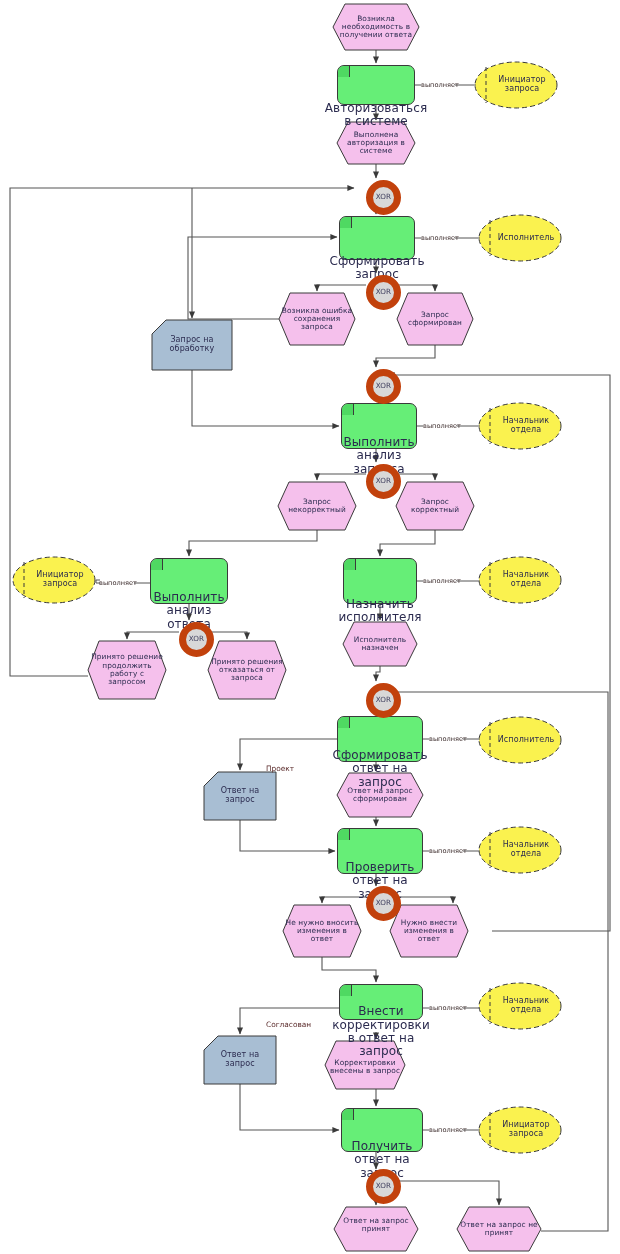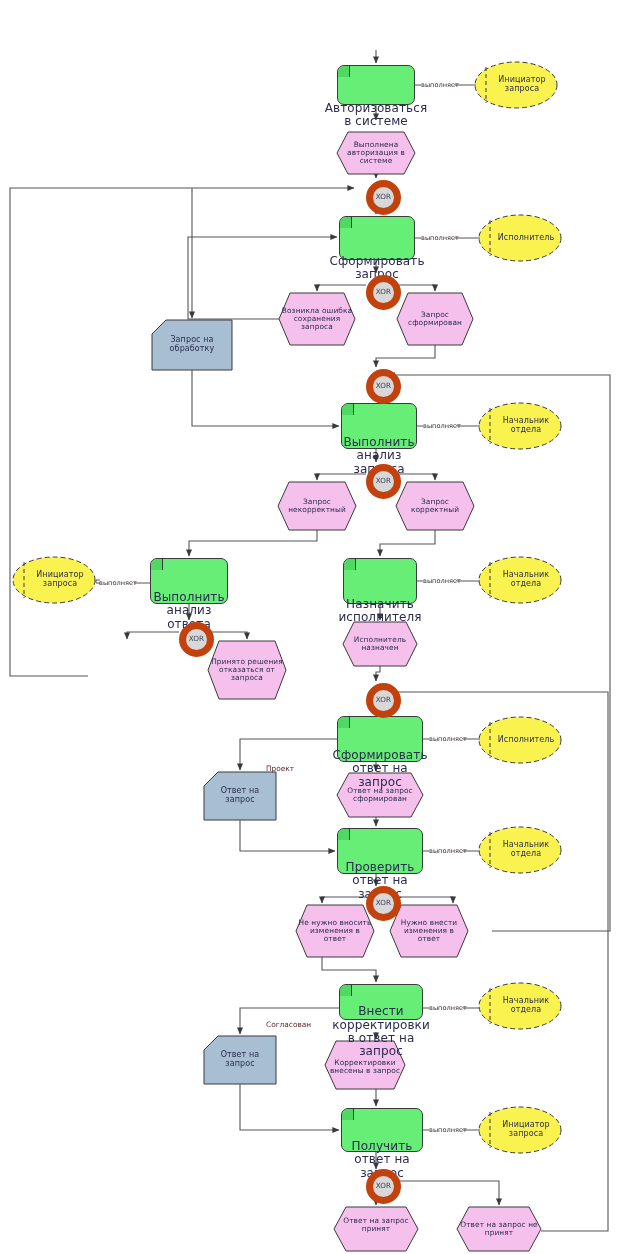--- a/index.html
+++ b/index.html
@@ -131,6 +131,12 @@
     </g>
   </svg>
 
+  <div class="node ev" style="left:333px;top:4px;width:86px;height:46px;">
+    <svg width="86" height="46" viewBox="0 0 86 46" preserveAspectRatio="none">
+        <polygon points="12,0 74,0 86,23 74,46 12,46 0,23" fill="#f5c0ec" stroke="#3a3a3a" stroke-width="1"></polygon>
+      </svg>
+    <span class="lbl">Возникла необходимость в получении ответа</span>
+  </div>
   <div class="node ev" style="left:337px;top:132px;width:78px;height:42px;">
     <svg width="78" height="42" viewBox="0 0 78 42" preserveAspectRatio="none">
         <polygon points="11,0 67,0 78,21 67,42 11,42 0,21" fill="#f5c0ec" stroke="#3a3a3a" stroke-width="1"></polygon>

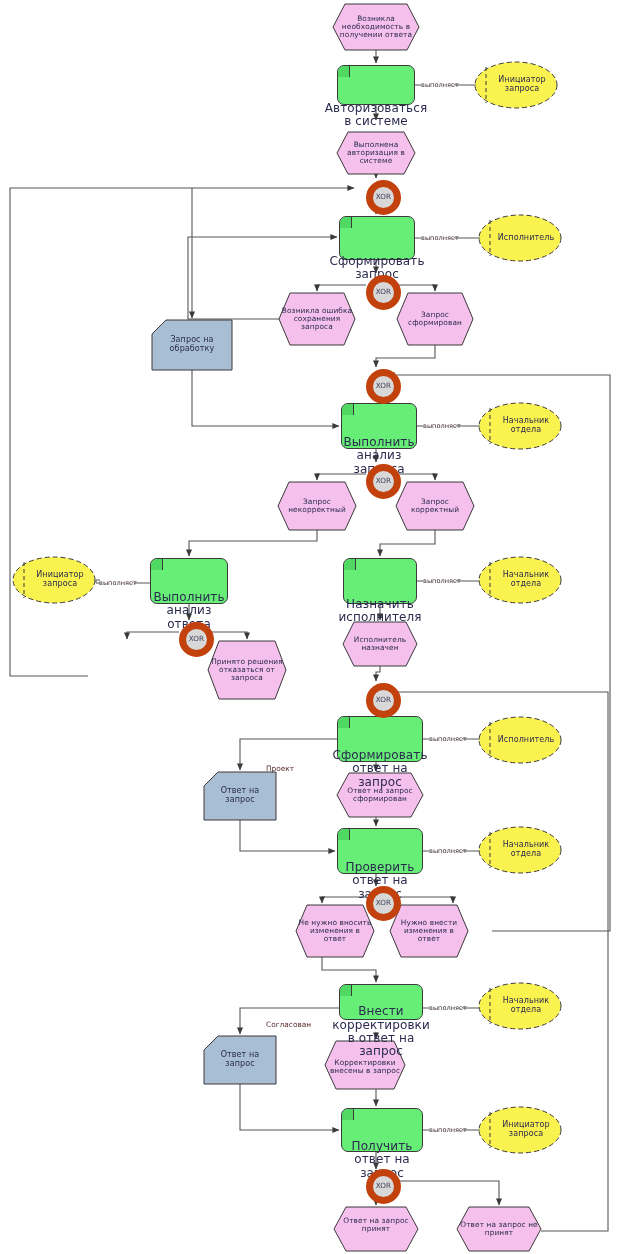--- a/index.html
+++ b/index.html
@@ -137,7 +137,7 @@
       </svg>
     <span class="lbl">Возникла необходимость в получении ответа</span>
   </div>
-  <div class="node ev" style="left:337px;top:132px;width:78px;height:42px;">
+  <div class="node ev" style="left:337px;top:122px;width:78px;height:42px;">
     <svg width="78" height="42" viewBox="0 0 78 42" preserveAspectRatio="none">
         <polygon points="11,0 67,0 78,21 67,42 11,42 0,21" fill="#f5c0ec" stroke="#3a3a3a" stroke-width="1"></polygon>
       </svg>

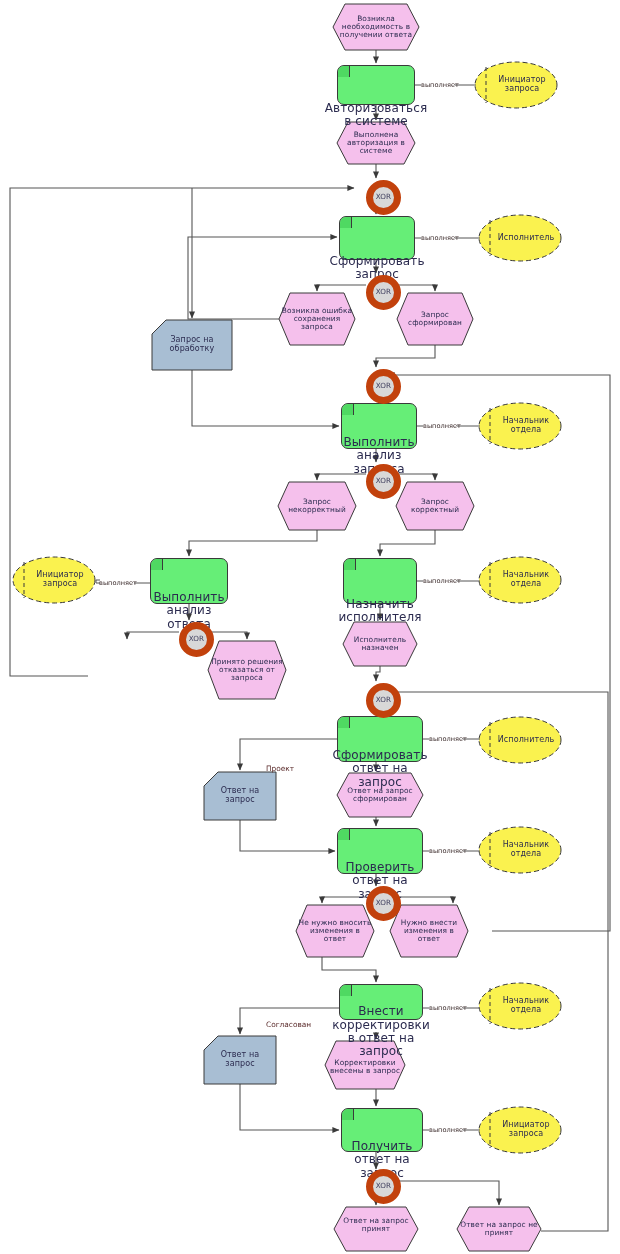--- a/index.html
+++ b/index.html
@@ -166,6 +166,12 @@
         <polygon points="11,0 67,0 78,24 67,48 11,48 0,24" fill="#f5c0ec" stroke="#3a3a3a" stroke-width="1"></polygon>
       </svg>
     <span class="lbl">Запрос корректный</span>
+  </div>
+  <div class="node ev" style="left:88px;top:641px;width:78px;height:58px;">
+    <svg width="78" height="58" viewBox="0 0 78 58" preserveAspectRatio="none">
+        <polygon points="11,0 67,0 78,29 67,58 11,58 0,29" fill="#f5c0ec" stroke="#3a3a3a" stroke-width="1"></polygon>
+      </svg>
+    <span class="lbl">Принято решение продолжить работу с запросом</span>
   </div>
   <div class="node ev" style="left:208px;top:641px;width:78px;height:58px;">
     <svg width="78" height="58" viewBox="0 0 78 58" preserveAspectRatio="none">

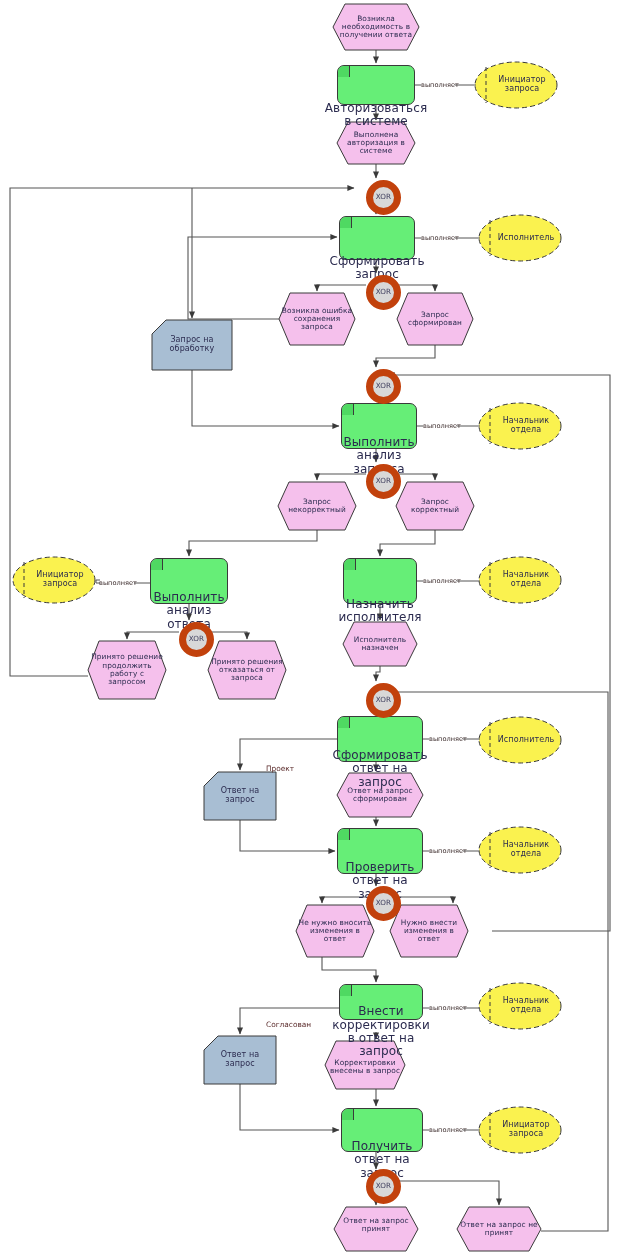--- a/index.html
+++ b/index.html
@@ -191,7 +191,7 @@
       </svg>
     <span class="lbl">Ответ на запрос сформирован</span>
   </div>
-  <div class="node ev" style="left:296px;top:905px;width:78px;height:52px;">
+  <div class="node ev" style="left:283px;top:905px;width:78px;height:52px;">
     <svg width="78" height="52" viewBox="0 0 78 52" preserveAspectRatio="none">
         <polygon points="11,0 67,0 78,26 67,52 11,52 0,26" fill="#f5c0ec" stroke="#3a3a3a" stroke-width="1"></polygon>
       </svg>

